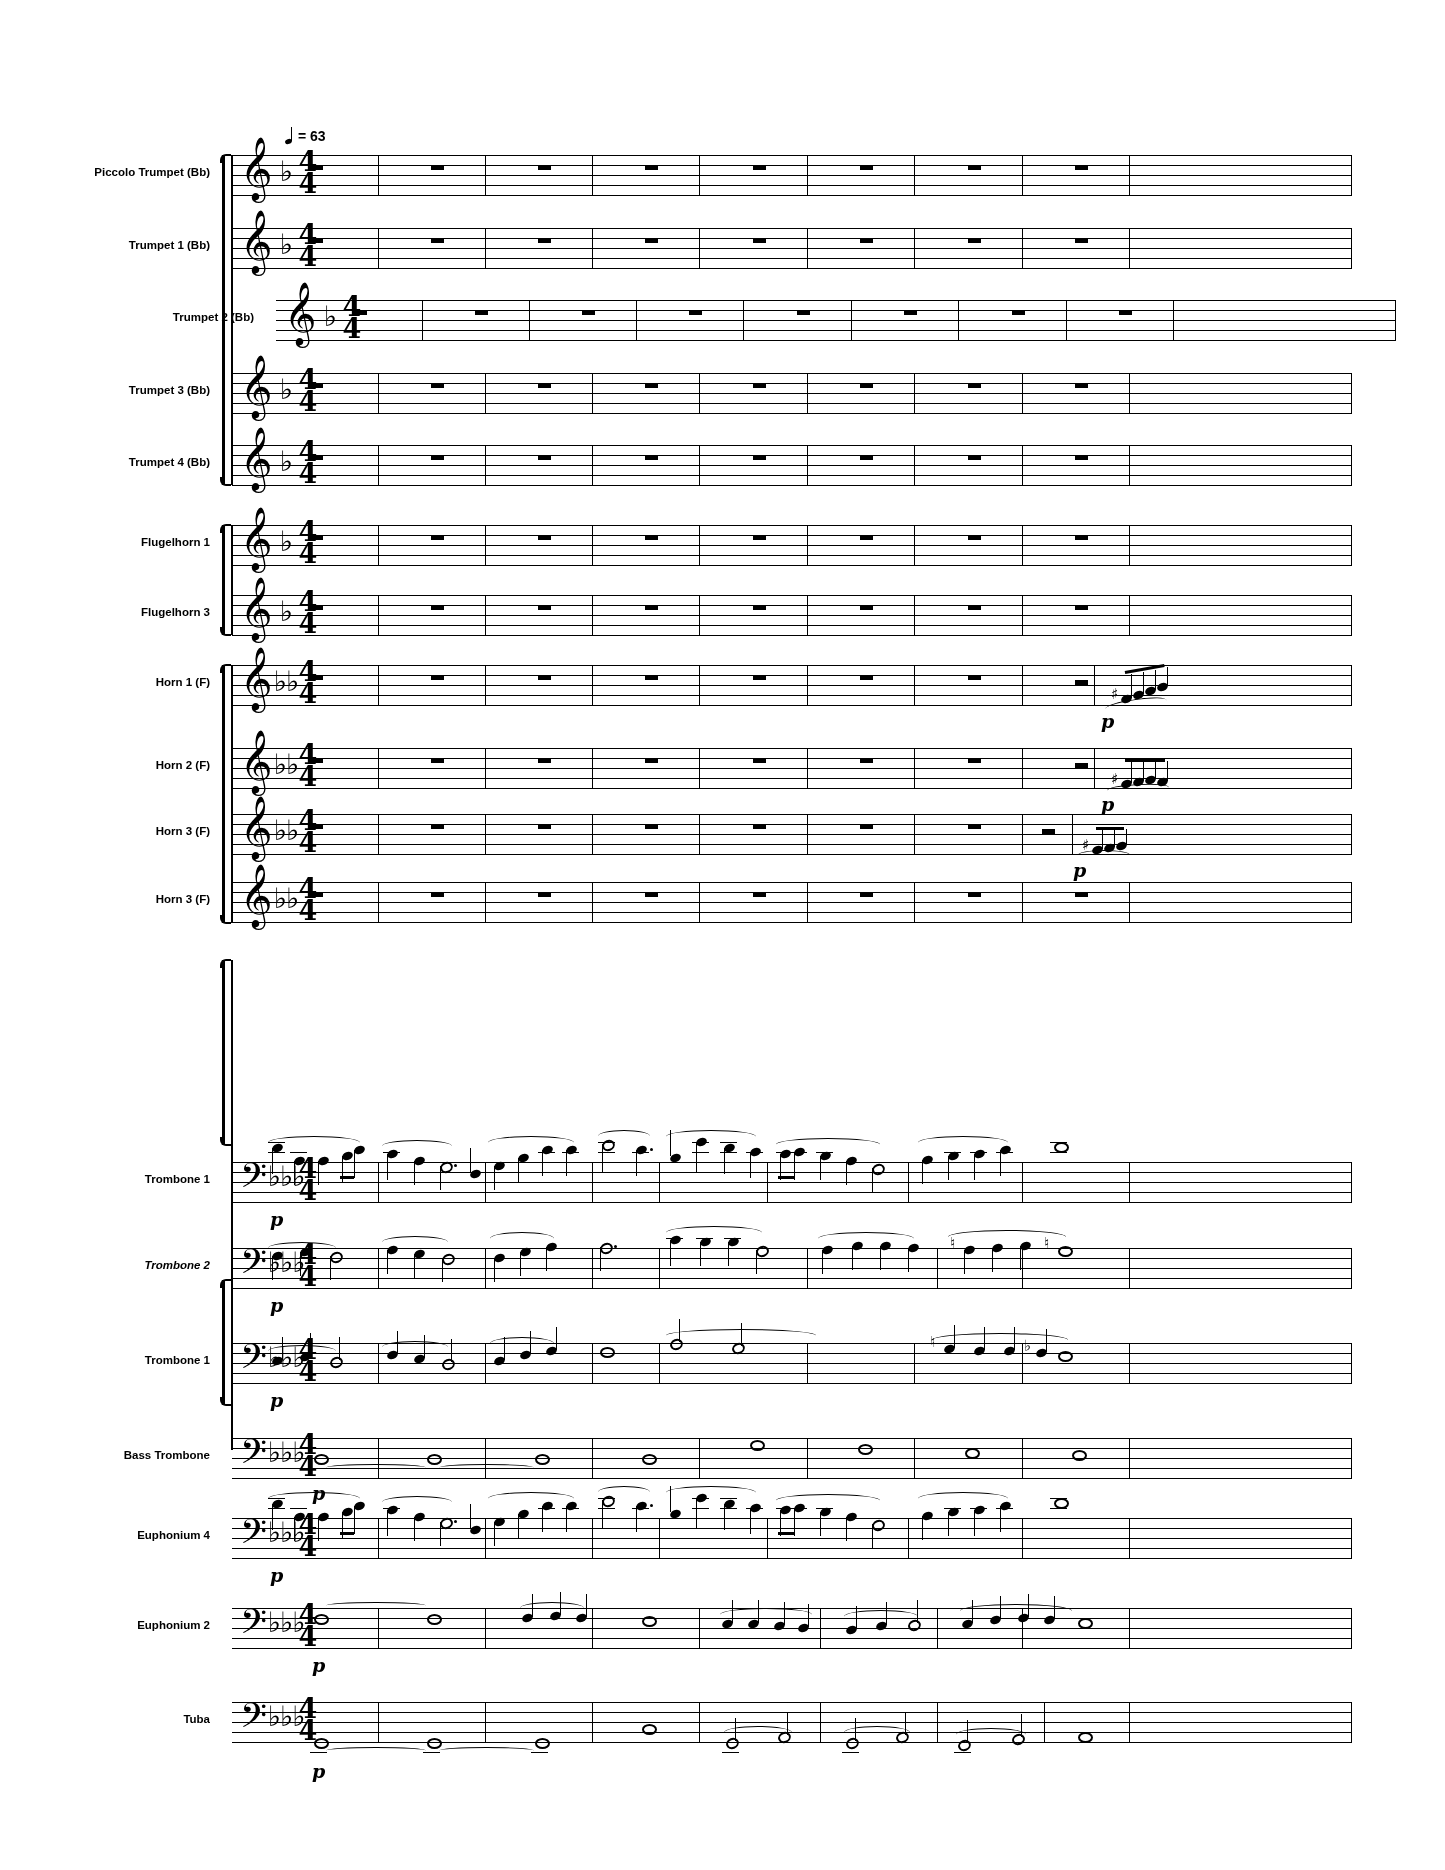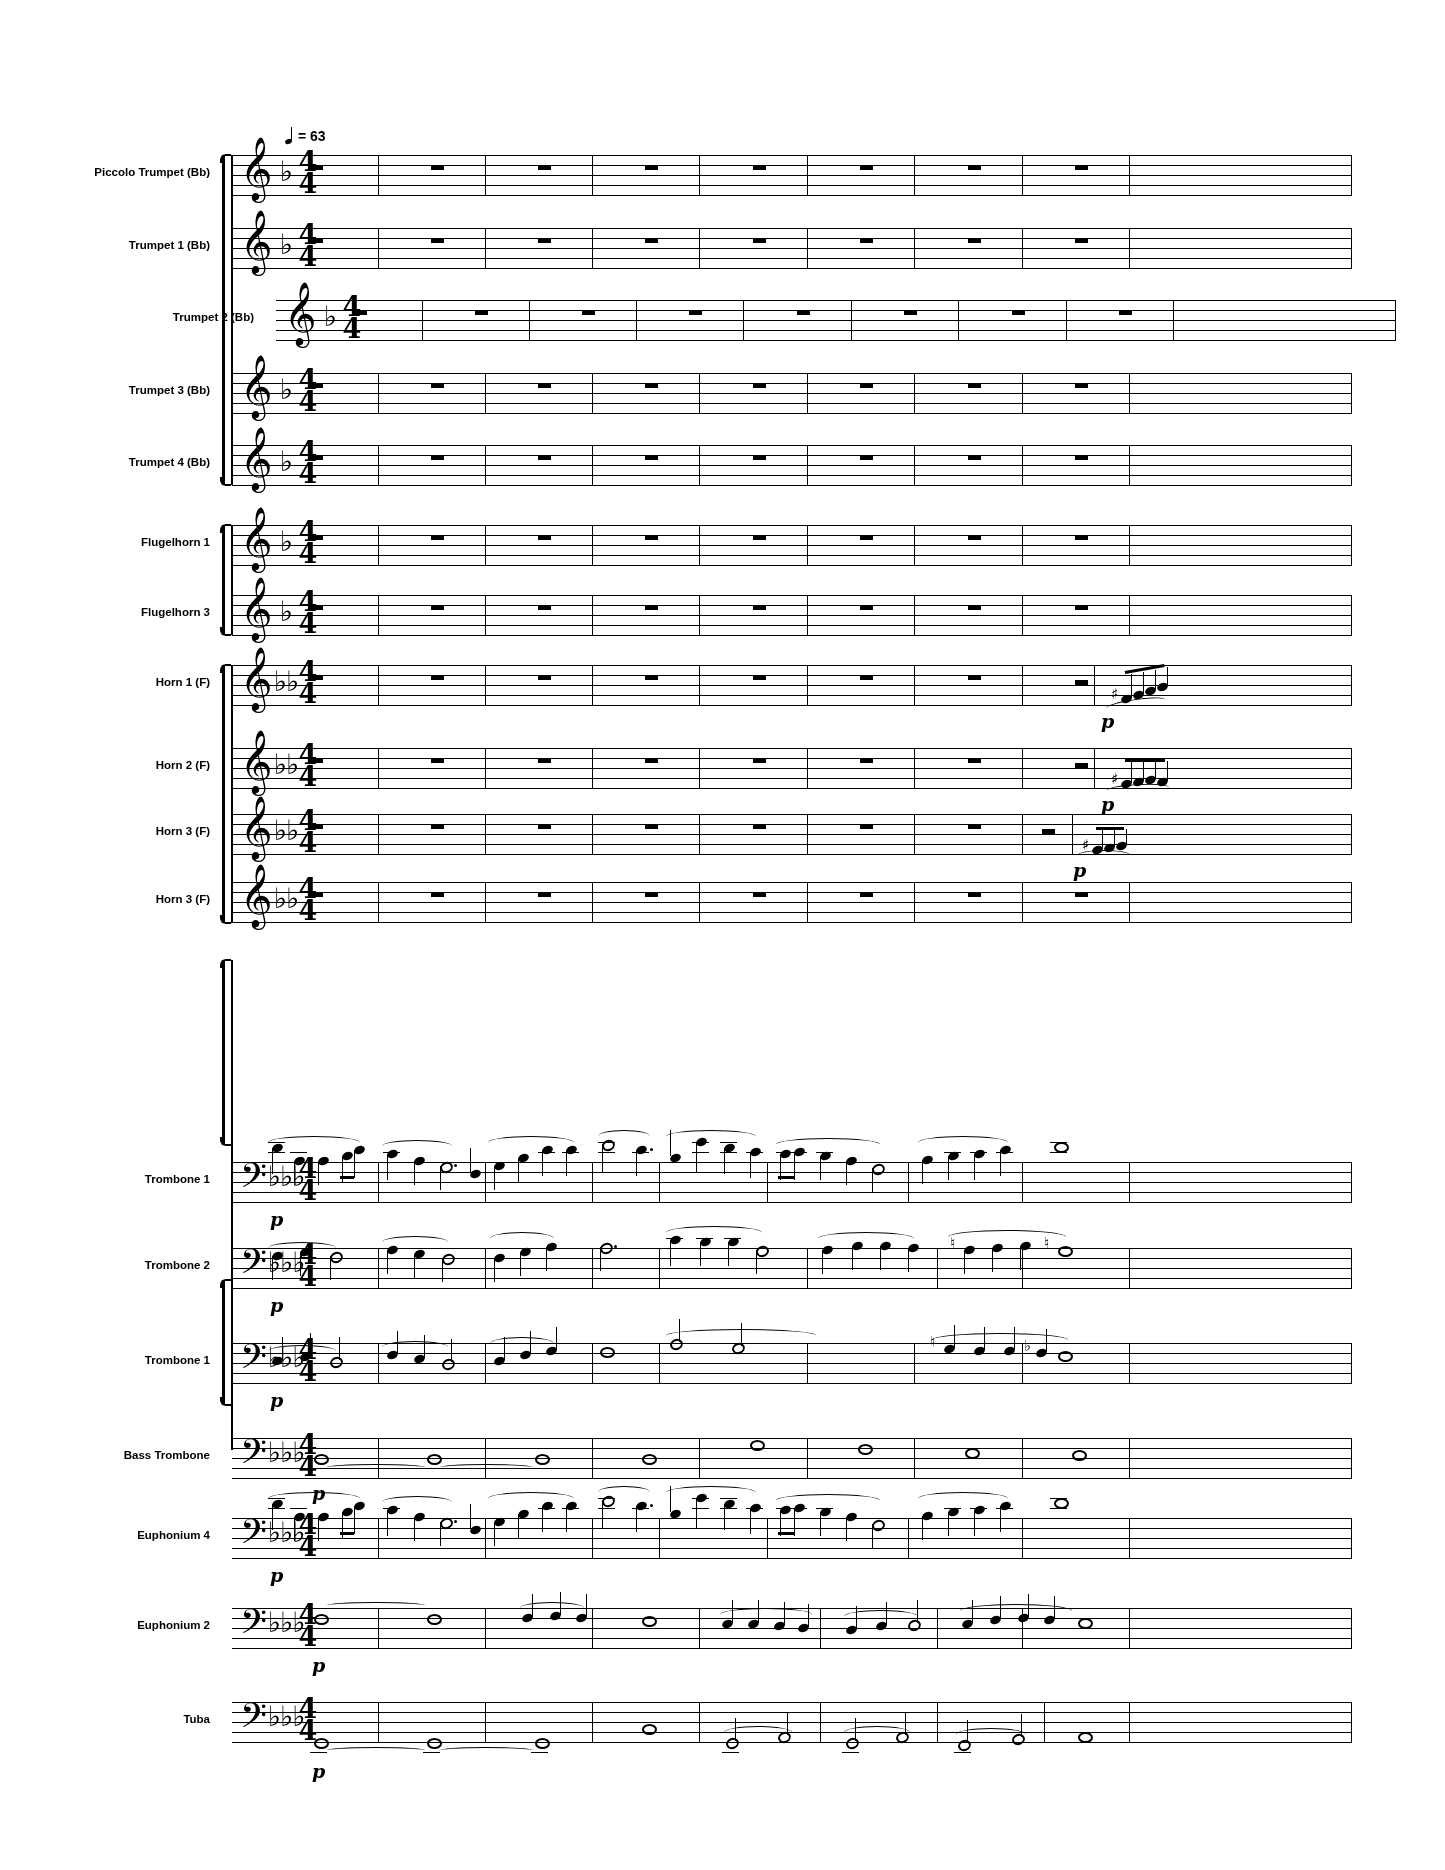--- a/index.html
+++ b/index.html
@@ -917,7 +917,7 @@
   </div>
 
   <div class="staff-row" style="top:1248px;width:1445px;height:60px;">
-    <div class="inst-label" style="top:11px;">Trombone 2</div>
+    <div class="inst-label" style="top:11px;font-style:italic;">Trombone 2</div>
     <div class="staff">
       <div class="line l0"></div>
         <div class="line l1"></div>

